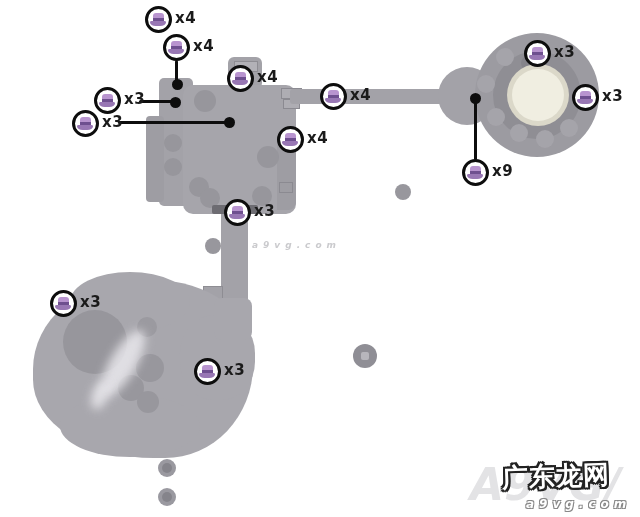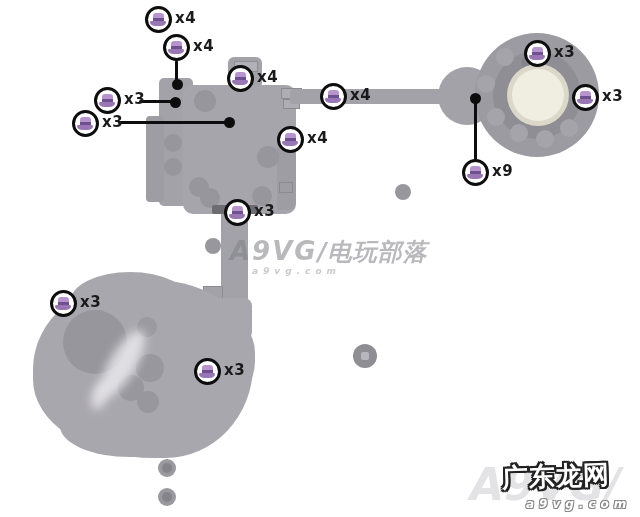--- a/index.html
+++ b/index.html
@@ -111,7 +111,6 @@
   <div class="shape circ" style="left:162px;top:492px;width:10px;height:10px;background:#85848b;"></div>
 
   <div class="wm-center">
-    <div class="wm-center-line1"><span class="wm-brand">A9VG</span><span>/电玩部落</span></div>
     <div class="wm-center-site">a9vg.com</div>
   </div>
 

